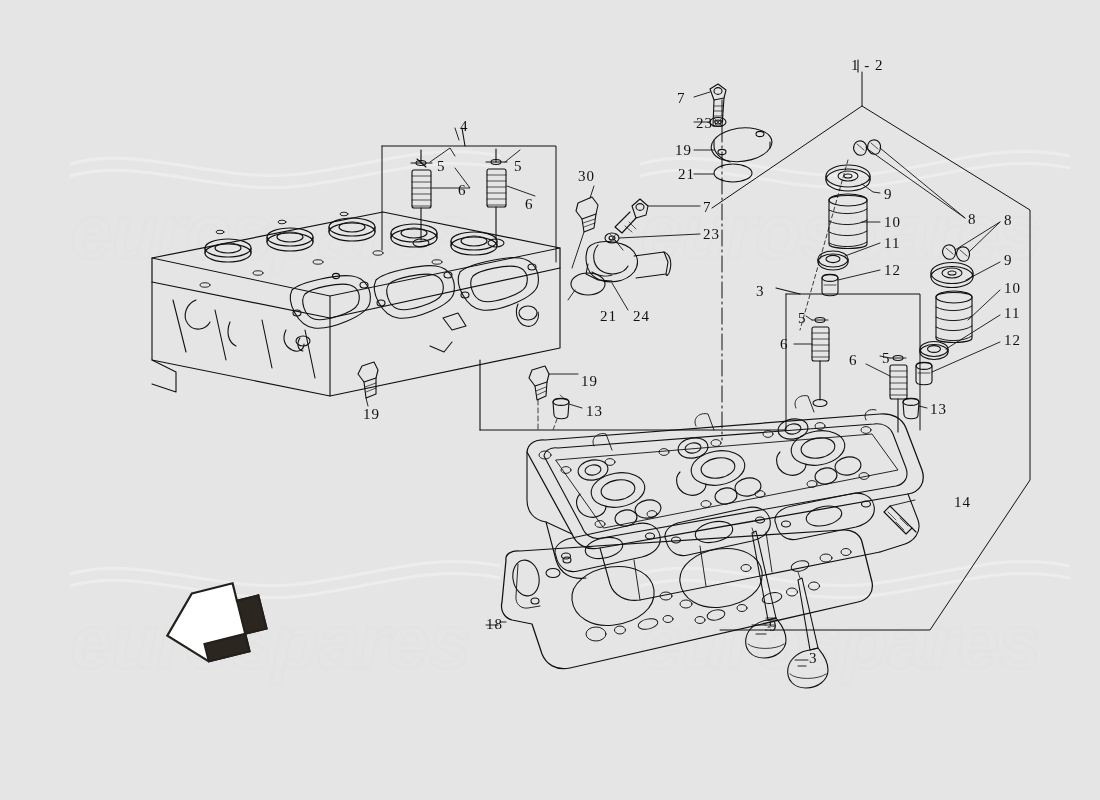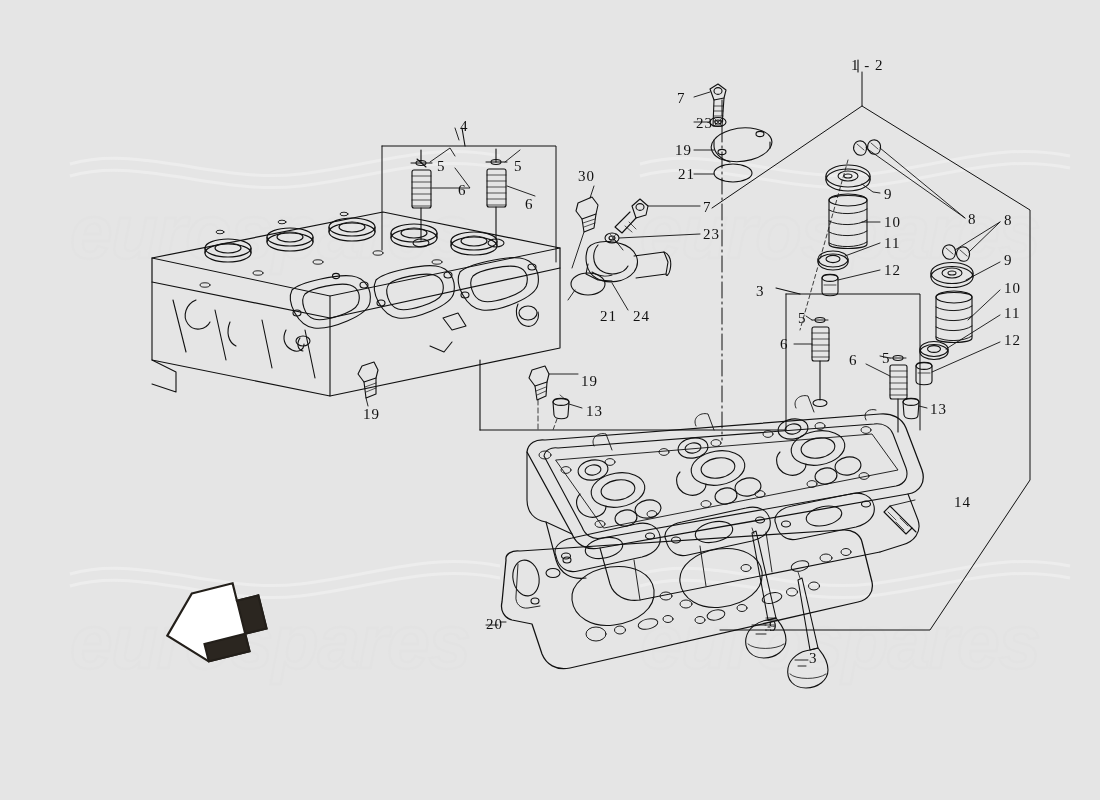--- a/index.html
+++ b/index.html
@@ -568,7 +568,7 @@
     <span class="lbl" style="left:918px;top:494px;margin-left:36px;">14</span>
     <span class="lbl" style="left:769px;top:618px;">9</span>
     <span class="lbl" style="left:809px;top:650px;">3</span>
-    <span class="lbl" style="left:486px;top:616px;">20</span>
+    <span class="lbl" style="left:486px;top:616px;">18</span>
   </div>
 
 </div>

